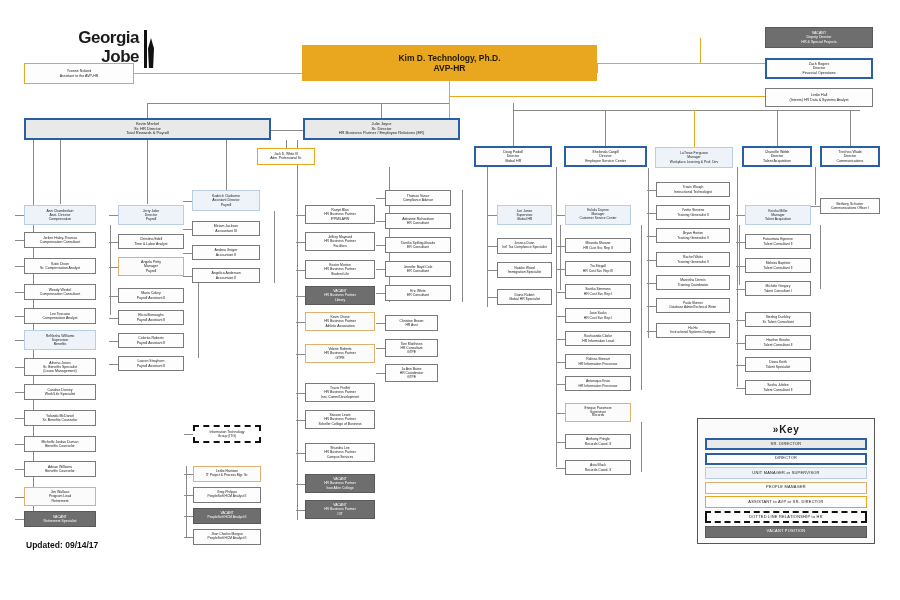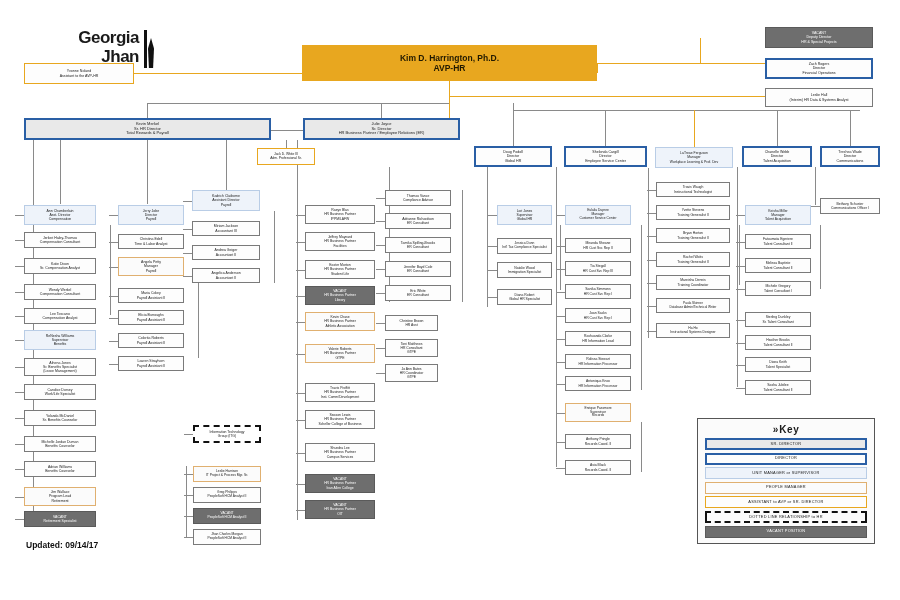--- a/index.html
+++ b/index.html
@@ -60,7 +60,7 @@
   <div id="logo">
     <div class="gt">
       <span class="l1">Georgia</span>
-      <span class="l2">Jhan</span>
+      <span class="l2">Jobe</span>
     </div>
     <div class="tower"></div>
     <div class="tower2"></div>

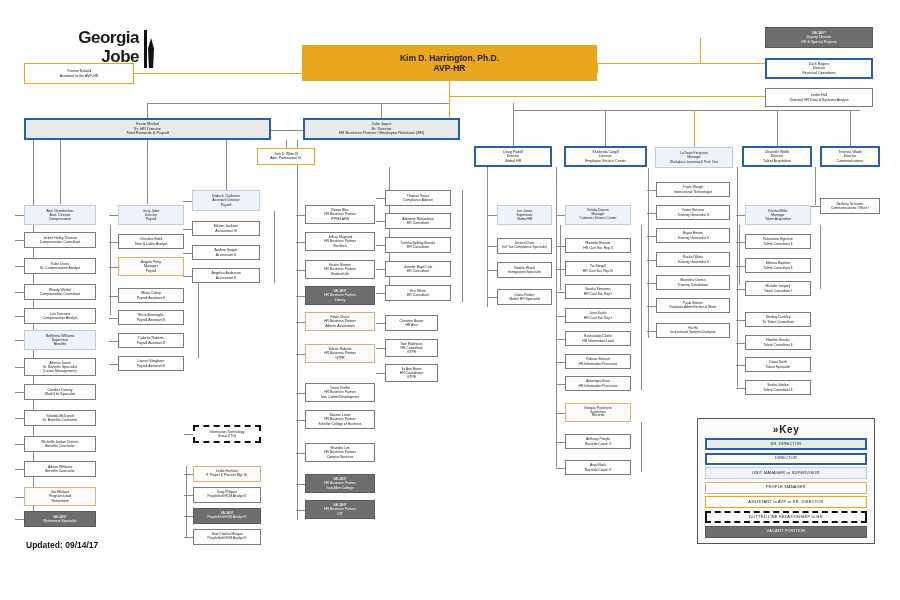--- a/index.html
+++ b/index.html
@@ -190,7 +190,7 @@
     </div>
   <div id="node-layer">
       <div class="node t-root" style="left: 302px; top: 45px; width: 295px; height: 36px; font-size: 8.5px;">
-        <span class="ln">Kim D. Harrington, Ph.D.</span>
+        <span class="ln">Kim D. Technology, Ph.D.</span>
         <span class="ln">AVP-HR</span>
       </div>
       <div class="node t-assist" style="left: 24px; top: 63px; width: 110px; height: 21px; font-size: 3.6px;">

